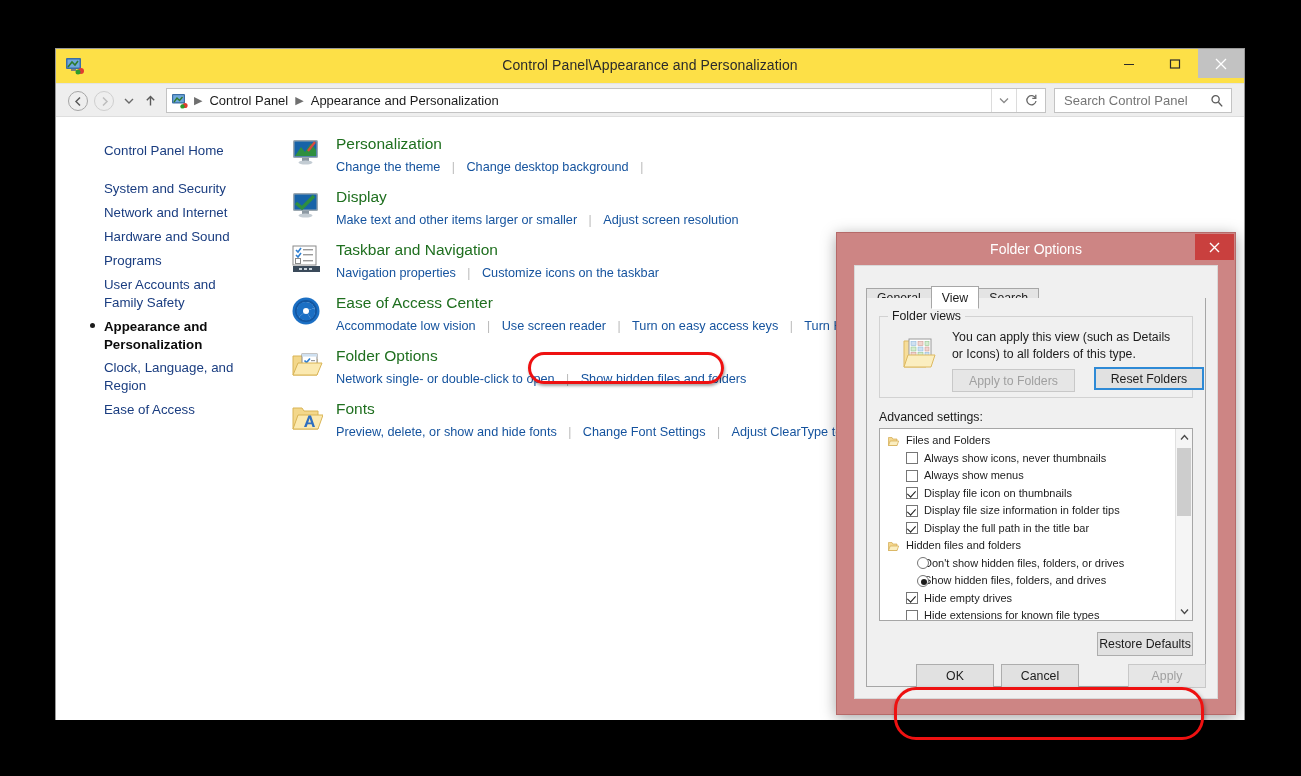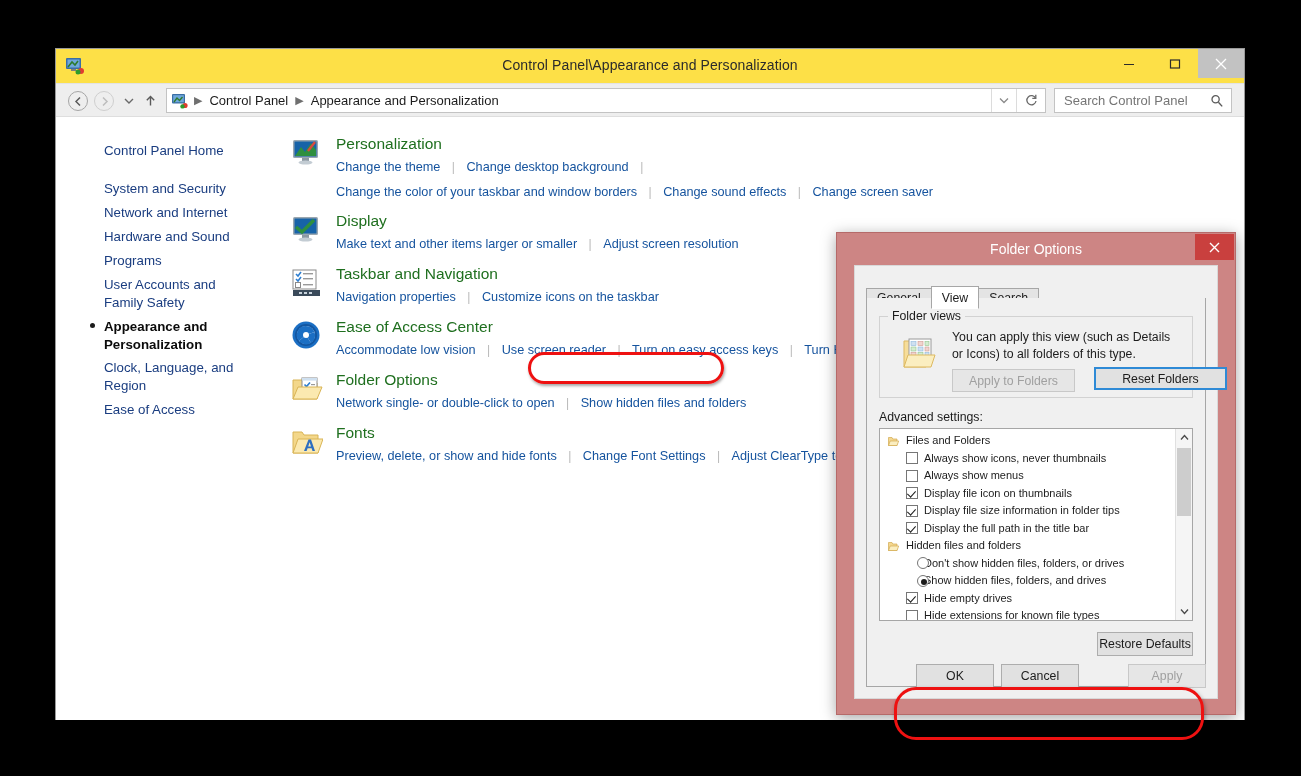--- a/index.html
+++ b/index.html
@@ -555,13 +555,6 @@
             <span class="csep">|</span>
             <span class="clink">Change desktop background</span>
             <span class="csep">|</span>
-          </div>
-          <div>
-            <span class="clink">Change the color of your taskbar and window borders</span>
-            <span class="csep">|</span>
-            <span class="clink">Change sound effects</span>
-            <span class="csep">|</span>
-            <span class="clink">Change screen saver</span>
           </div>
         </div>
       </div>

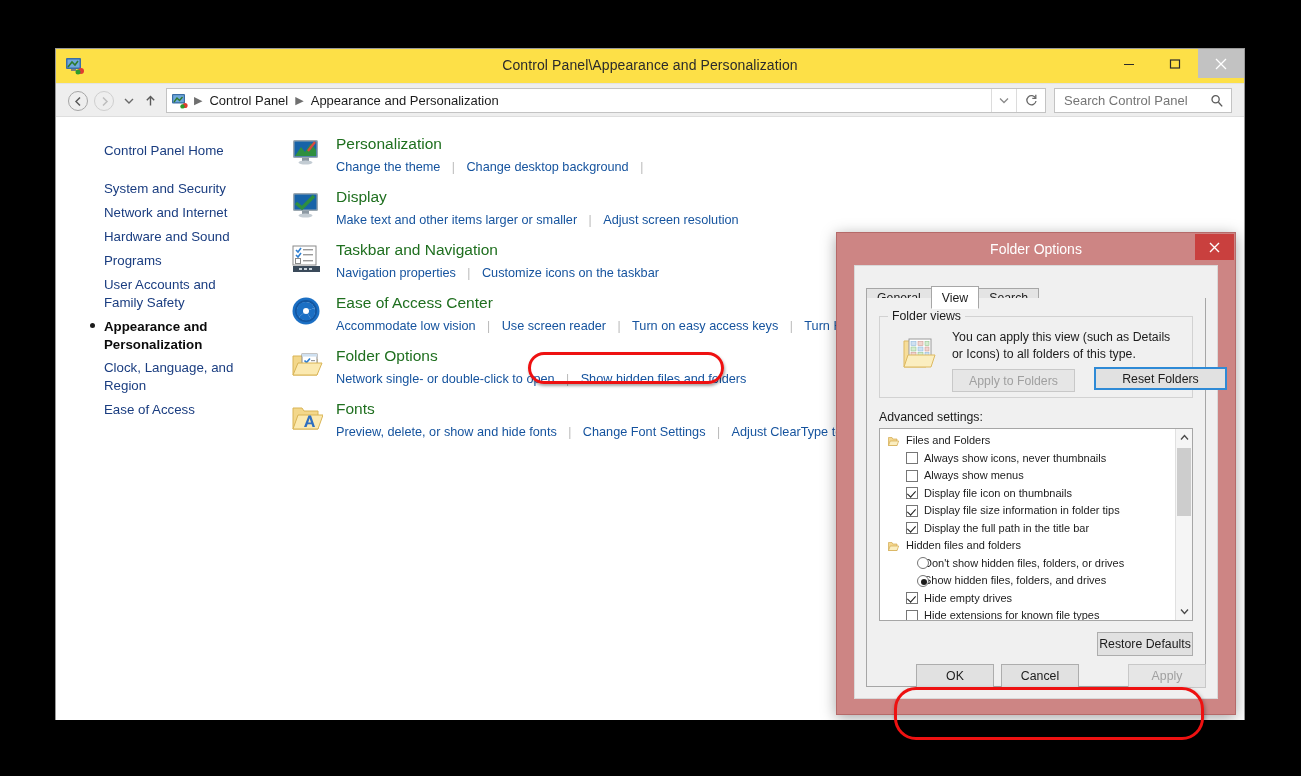--- a/index.html
+++ b/index.html
@@ -306,7 +306,7 @@
   .dlgbtn.disabled { color: #a0a0a0; background: #e6e6e6; border-color: #c8c8c8; }
   .dlgbtn.accent { background: #e1e1e1; border: 2px solid #2e8ad6; }
   #btn-apply-folders { left: 72px; top: 52px; width: 123px; }
-  #btn-reset-folders { left: 214px; top: 50px; width: 133px; }
+  #btn-reset-folders { left: 214px; top: 50px; width: 110px; }
 
   #adv-label {
     position: absolute; left: 12px; top: 112px;

